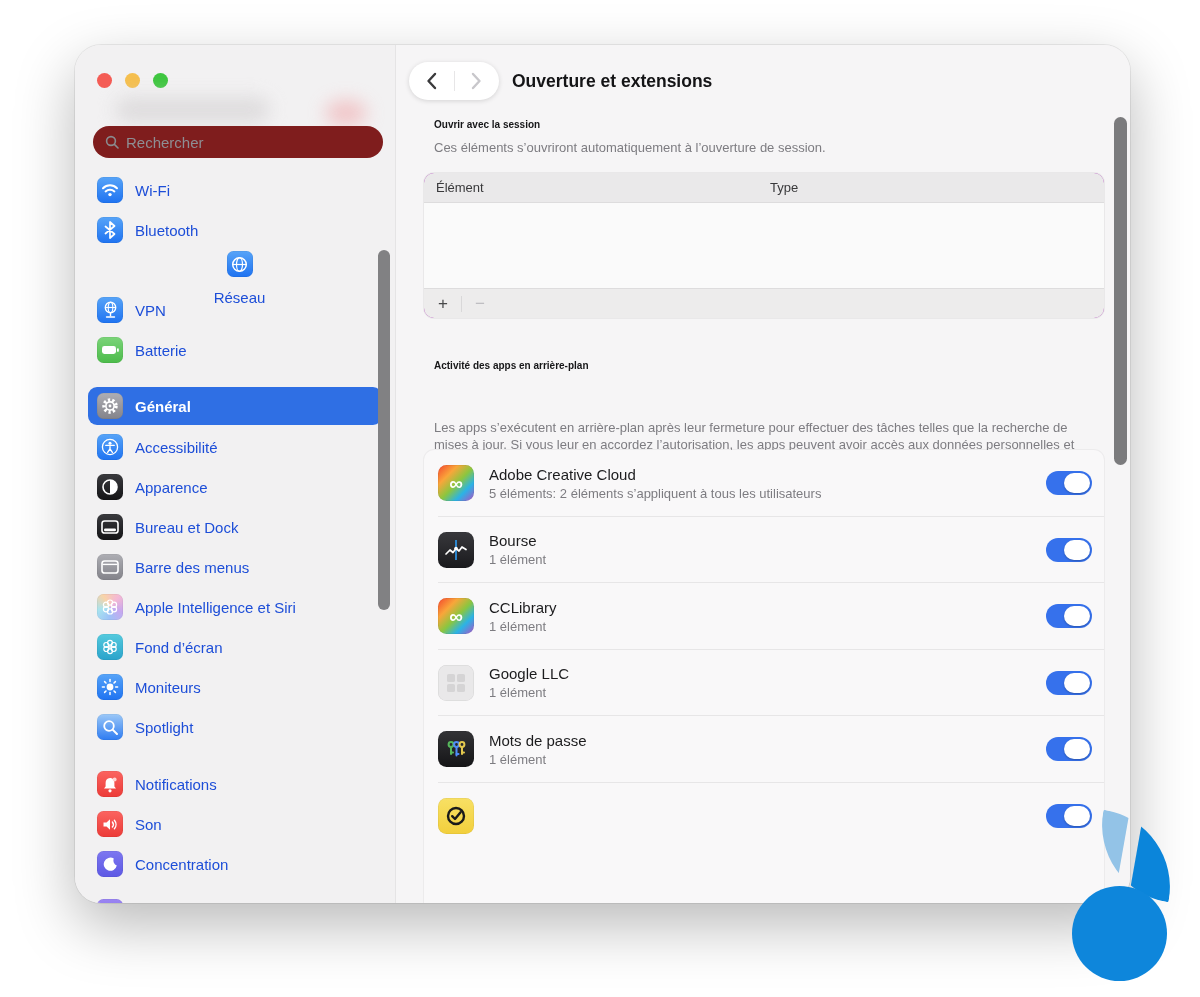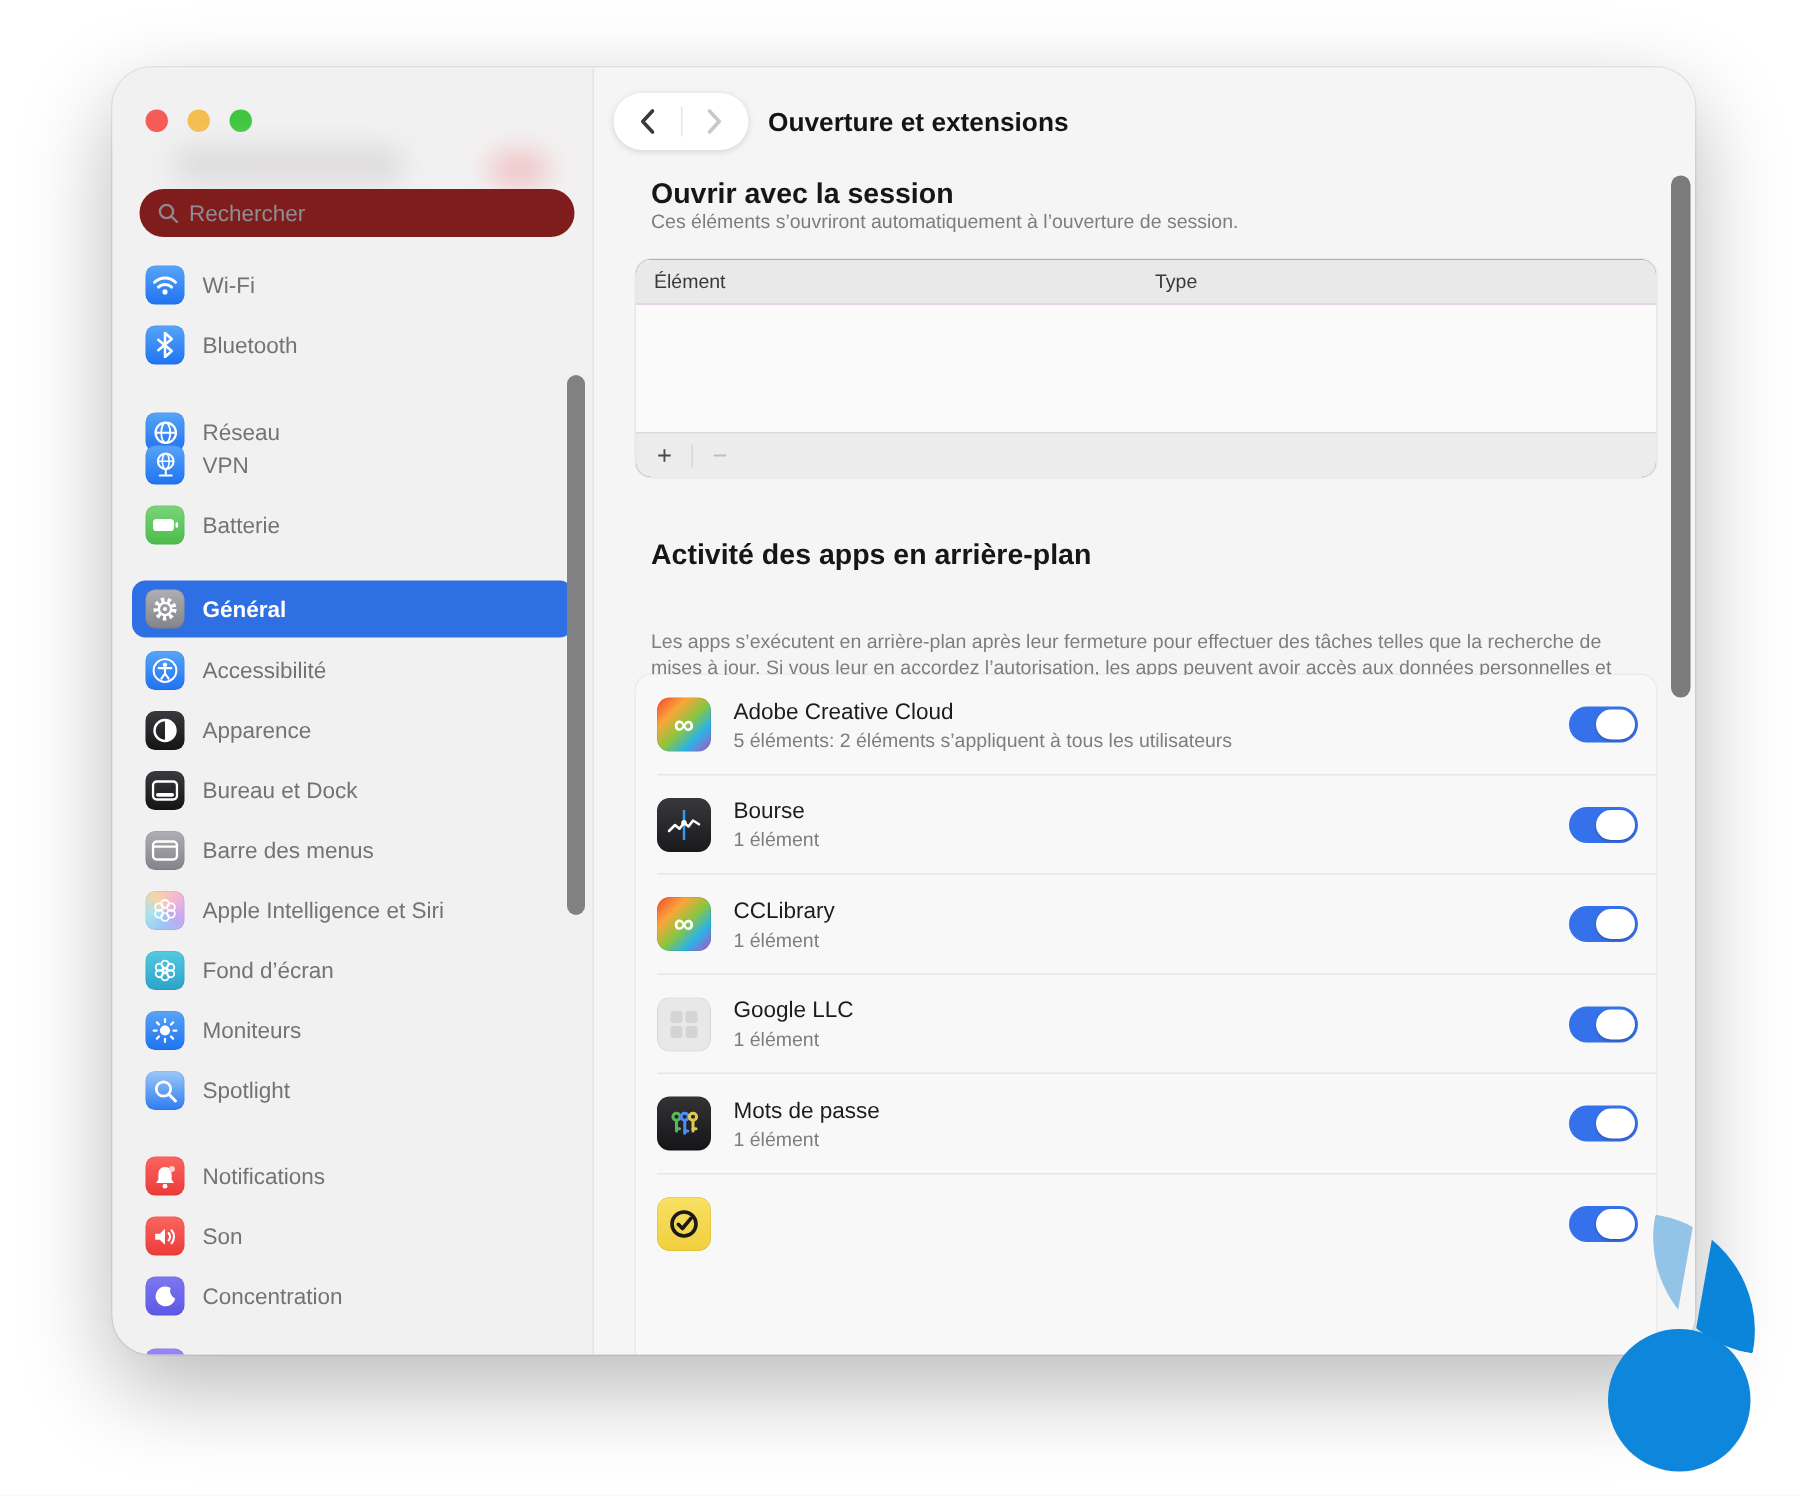--- a/index.html
+++ b/index.html
@@ -46,7 +46,7 @@
   .navbtn{flex:1;display:flex;align-items:center;justify-content:center;height:100%;}
   .navdiv{width:1px;height:20px;background:#e7e6e7;}
   .page-title{position:absolute;left:116px;top:26px;font-size:17.5px;font-weight:700;color:#141416;}
-  .sec-title{font-size:19px;font-weight:700;color:#161618;}
+  .sec-title{font-size:10px;font-weight:700;color:#161618;}
   .sec-desc{font-size:13px;color:#7d7c81;line-height:17px;}
   .login-title{position:absolute;left:38px;top:74px;}
   .login-desc{position:absolute;left:38px;top:94px;}

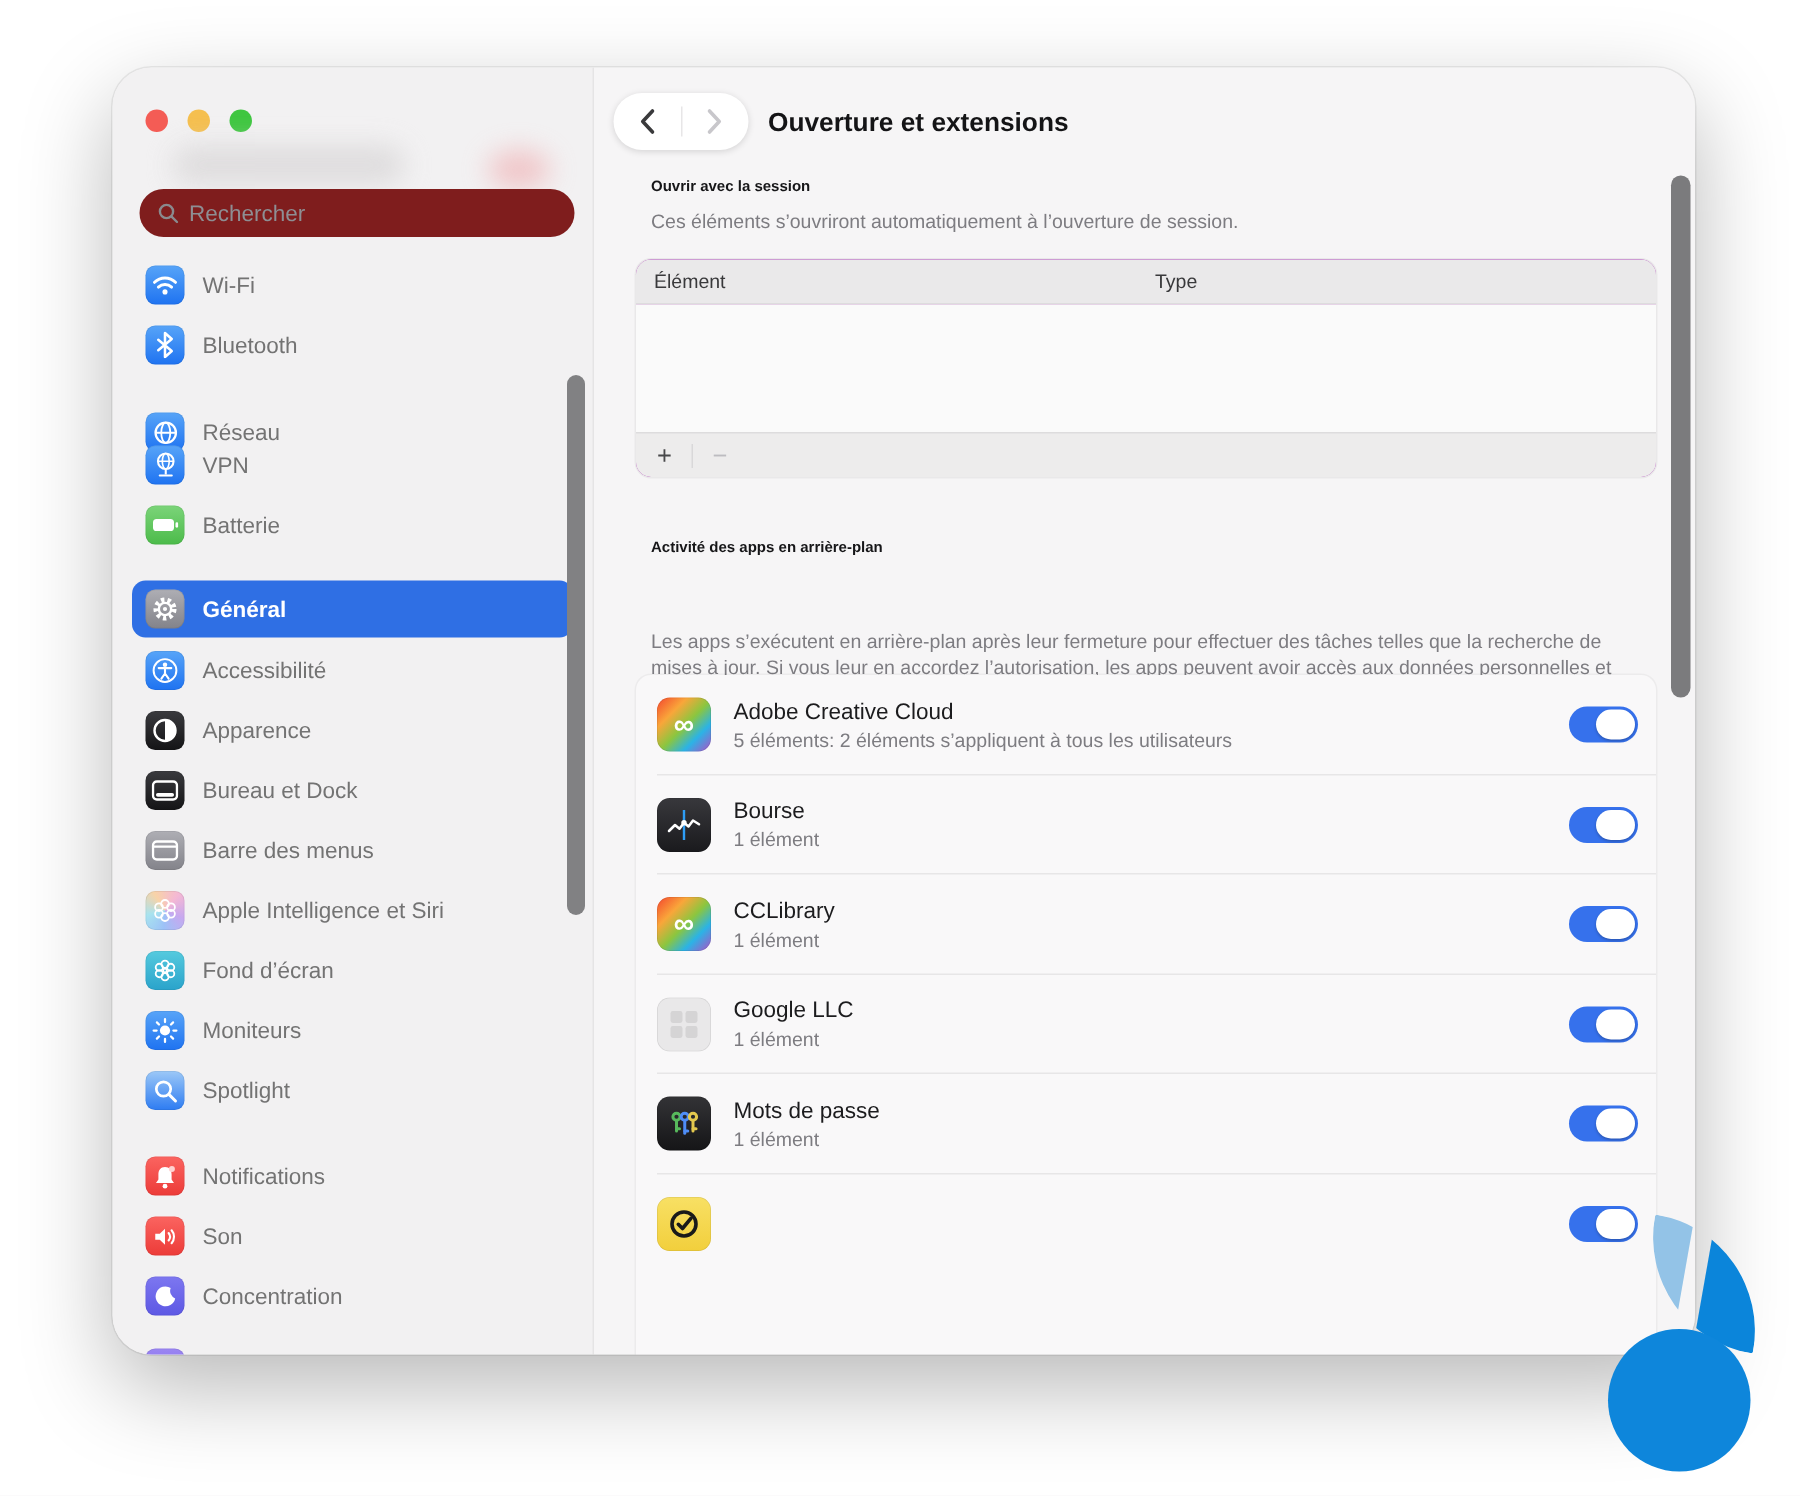--- a/index.html
+++ b/index.html
@@ -32,7 +32,7 @@
     position:absolute;left:13px;width:294px;height:38px;border-radius:9px;
     display:flex;align-items:center;gap:12px;padding-left:9px;box-sizing:border-box;
   }
-  .side-item .lbl{font-size:15px;color:#737373;}
+  .side-item .lbl{font-size:15px;color:#1d4ed8;}
   .side-item.selected{background:#2f6fe4;}
   .side-item.selected .lbl{color:#fff;font-weight:700;}
   .app-ic{width:26px;height:26px;border-radius:6.5px;flex:0 0 26px;display:flex;align-items:center;justify-content:center;box-shadow:inset 0 0 0 .5px rgba(0,0,0,.08);}

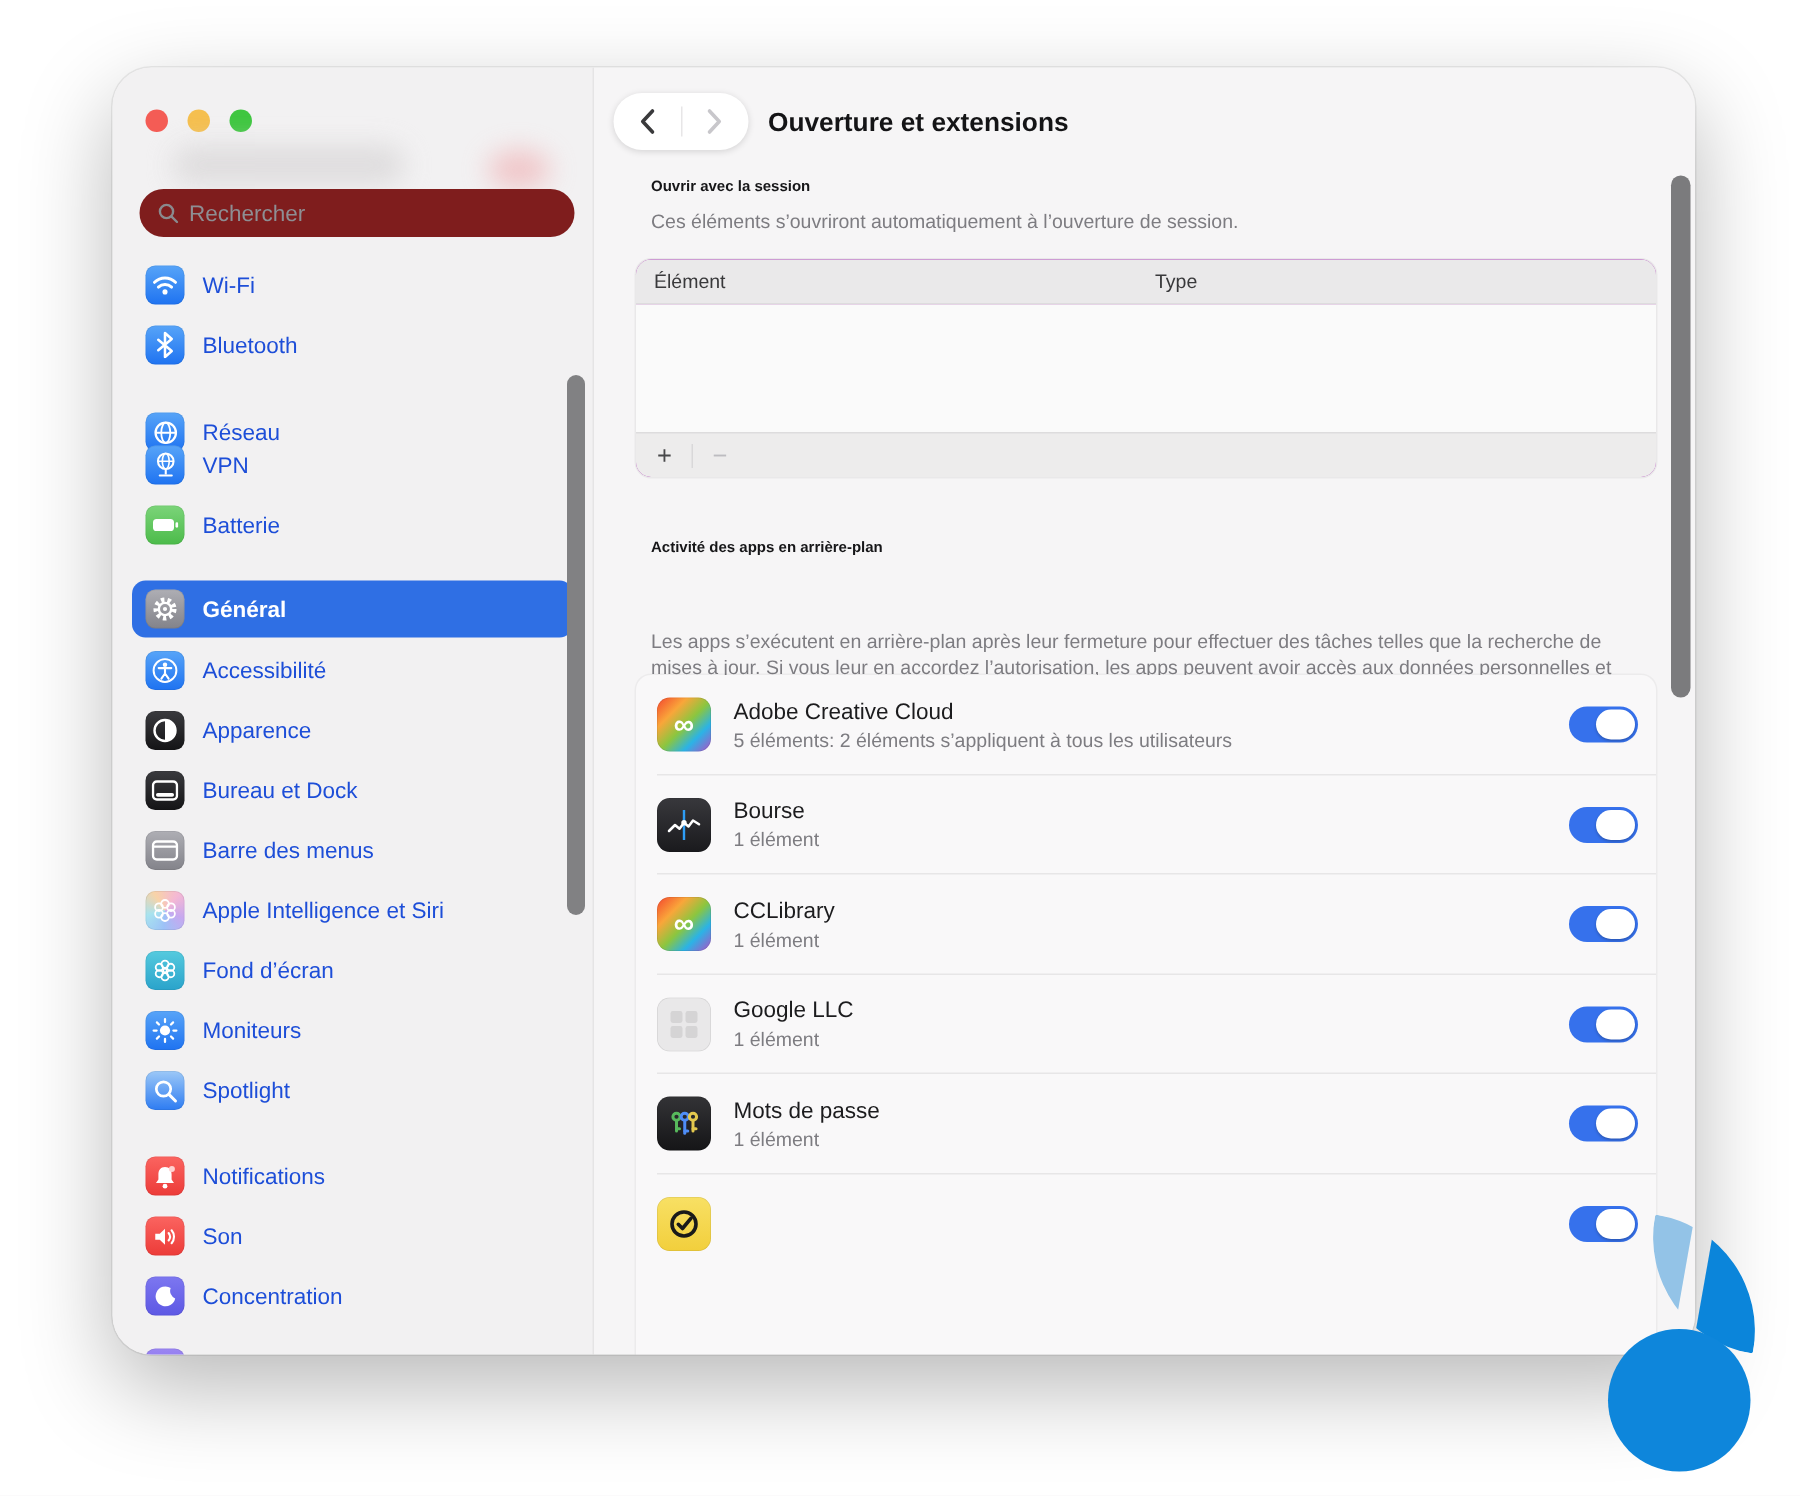--- a/index.html
+++ b/index.html
@@ -131,7 +131,7 @@
           </span>
     <span class="lbl">Bluetooth</span>
   </div>
-        <div class="side-item" style="top: 224px;">
+        <div class="side-item" style="top: 206px; flex-direction: column;">
     <span class="app-ic" style="background: linear-gradient(rgb(87, 164, 248), rgb(31, 115, 241));">
             <svg width="17" height="17" viewBox="0 0 17 17">
               <circle cx="8.5" cy="8.5" r="6.8" fill="none" stroke="#fff" stroke-width="1.5"></circle>

